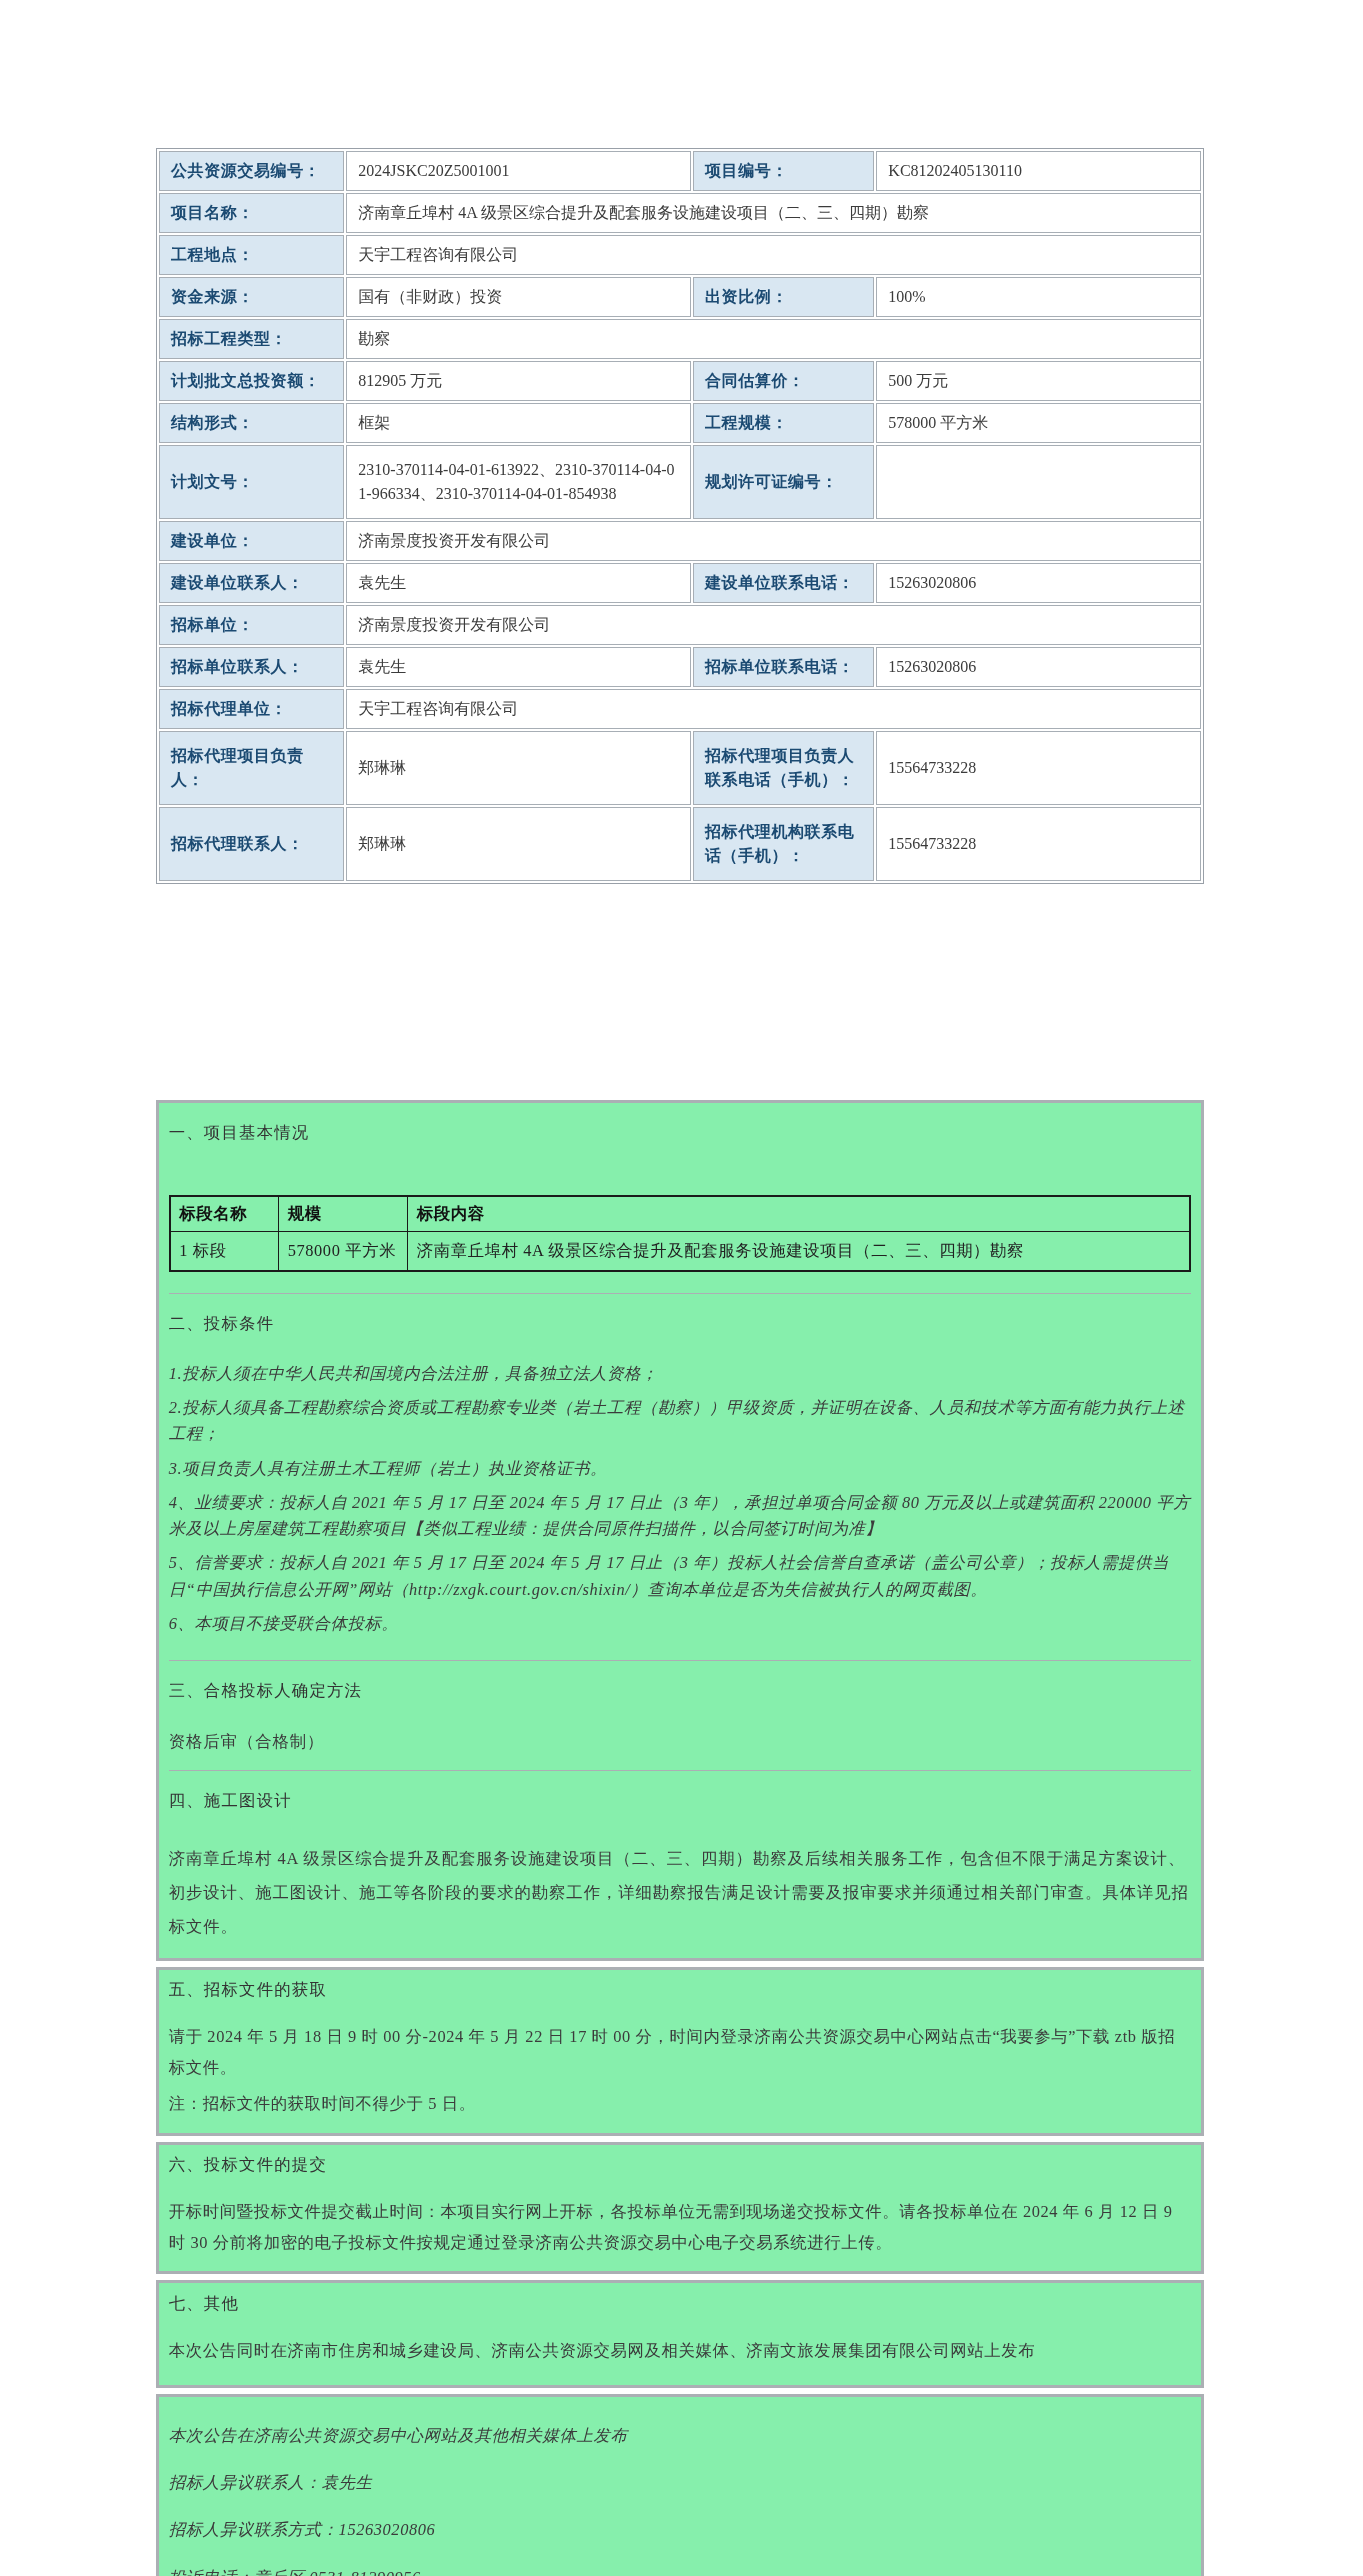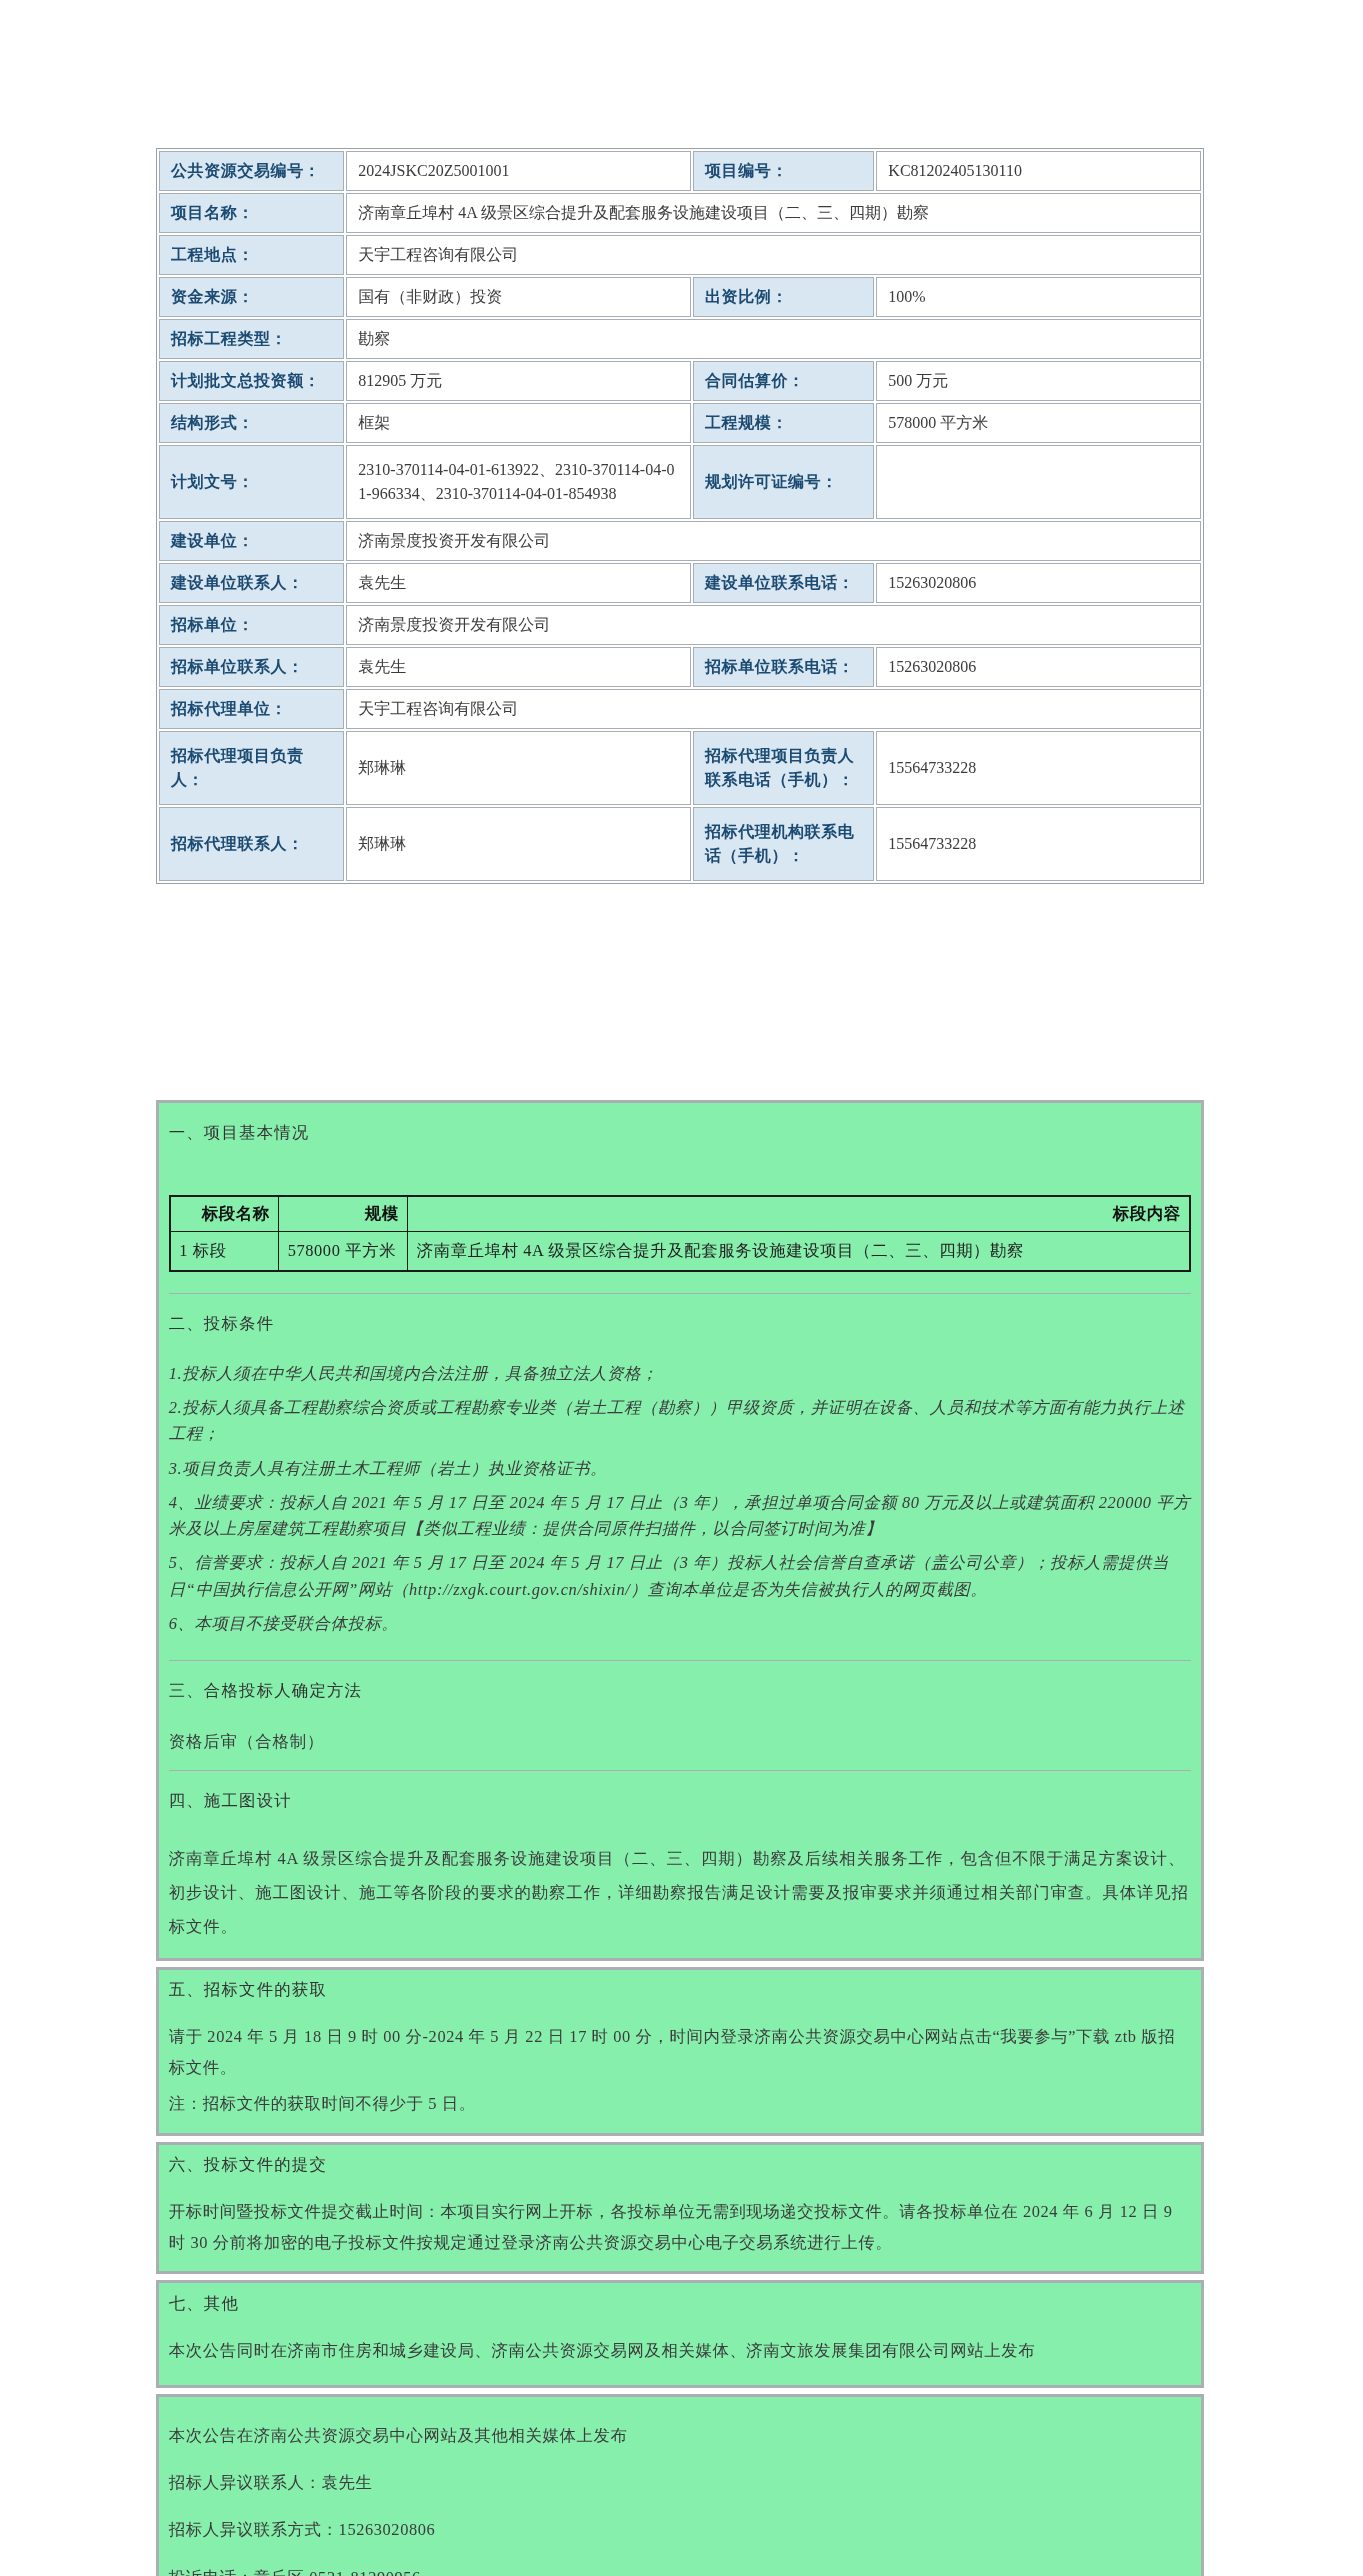--- a/index.html
+++ b/index.html
@@ -29,7 +29,7 @@
   
   .bid-table{width:100%;border-collapse:collapse;border:2.4px solid #1a1a1a;margin:51px 0 6px;table-layout:fixed;}
   .bid-table th,.bid-table td{border:1.2px solid #1a1a1a;font-size:16.4px;padding:0 8.5px;letter-spacing:0.6px;}
-  .bid-table th{height:34px;font-weight:bold;color:#111111;text-align:right;}
+  .bid-table th{height:34px;font-weight:bold;color:#111111;text-align:left;}
   .bid-table td{height:38px;color:#222222;text-align:left;}
 
   .cond-list{margin-top:25.5px;font-style:italic;}

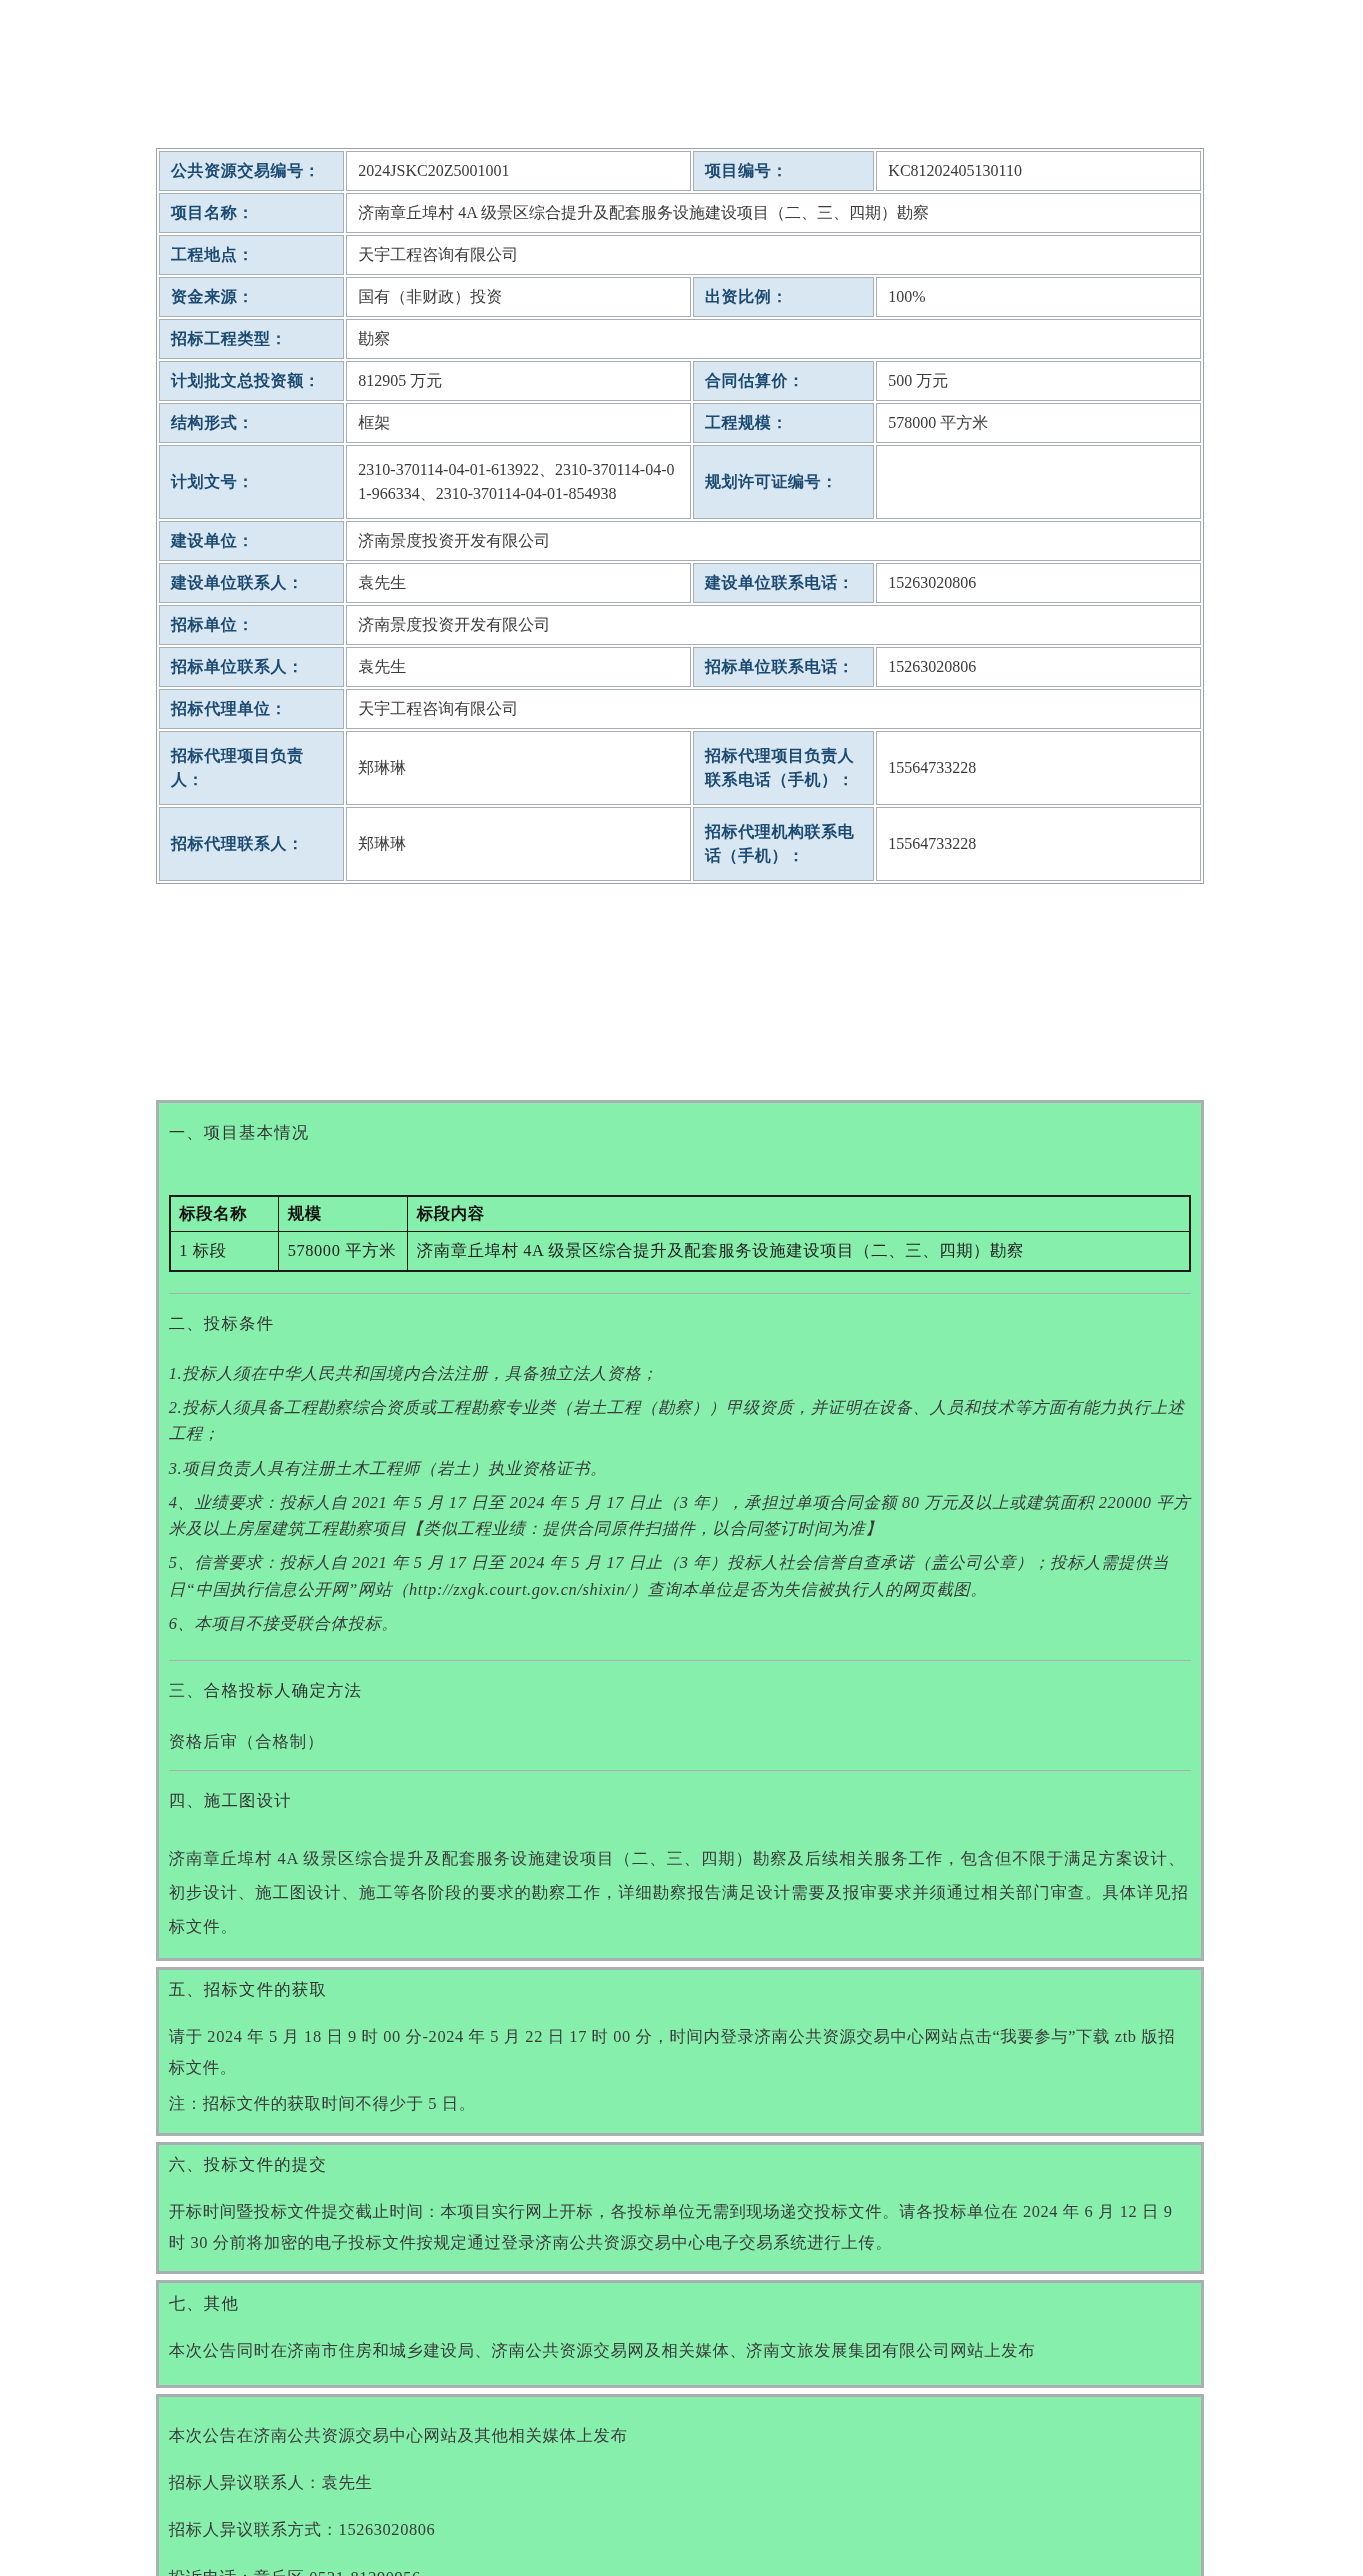--- a/index.html
+++ b/index.html
@@ -39,7 +39,7 @@
   .sec-line{font-size:16.4px;color:#3b3b3b;letter-spacing:0.6px;line-height:1.9;margin:4.9px 0;}
 
   .contact-box{padding:3.6px 9.7px 8.5px;}
-  .contact-line{font-size:16.4px;color:#3b3b3b;letter-spacing:0.6px;line-height:1.35;margin:25px 0;}
+  .contact-line{font-size:16.4px;color:#3b3b3b;letter-spacing:0.6px;line-height:1.35;margin:25px 0;font-style:italic;}
 </style>
 </head>
 <body>

